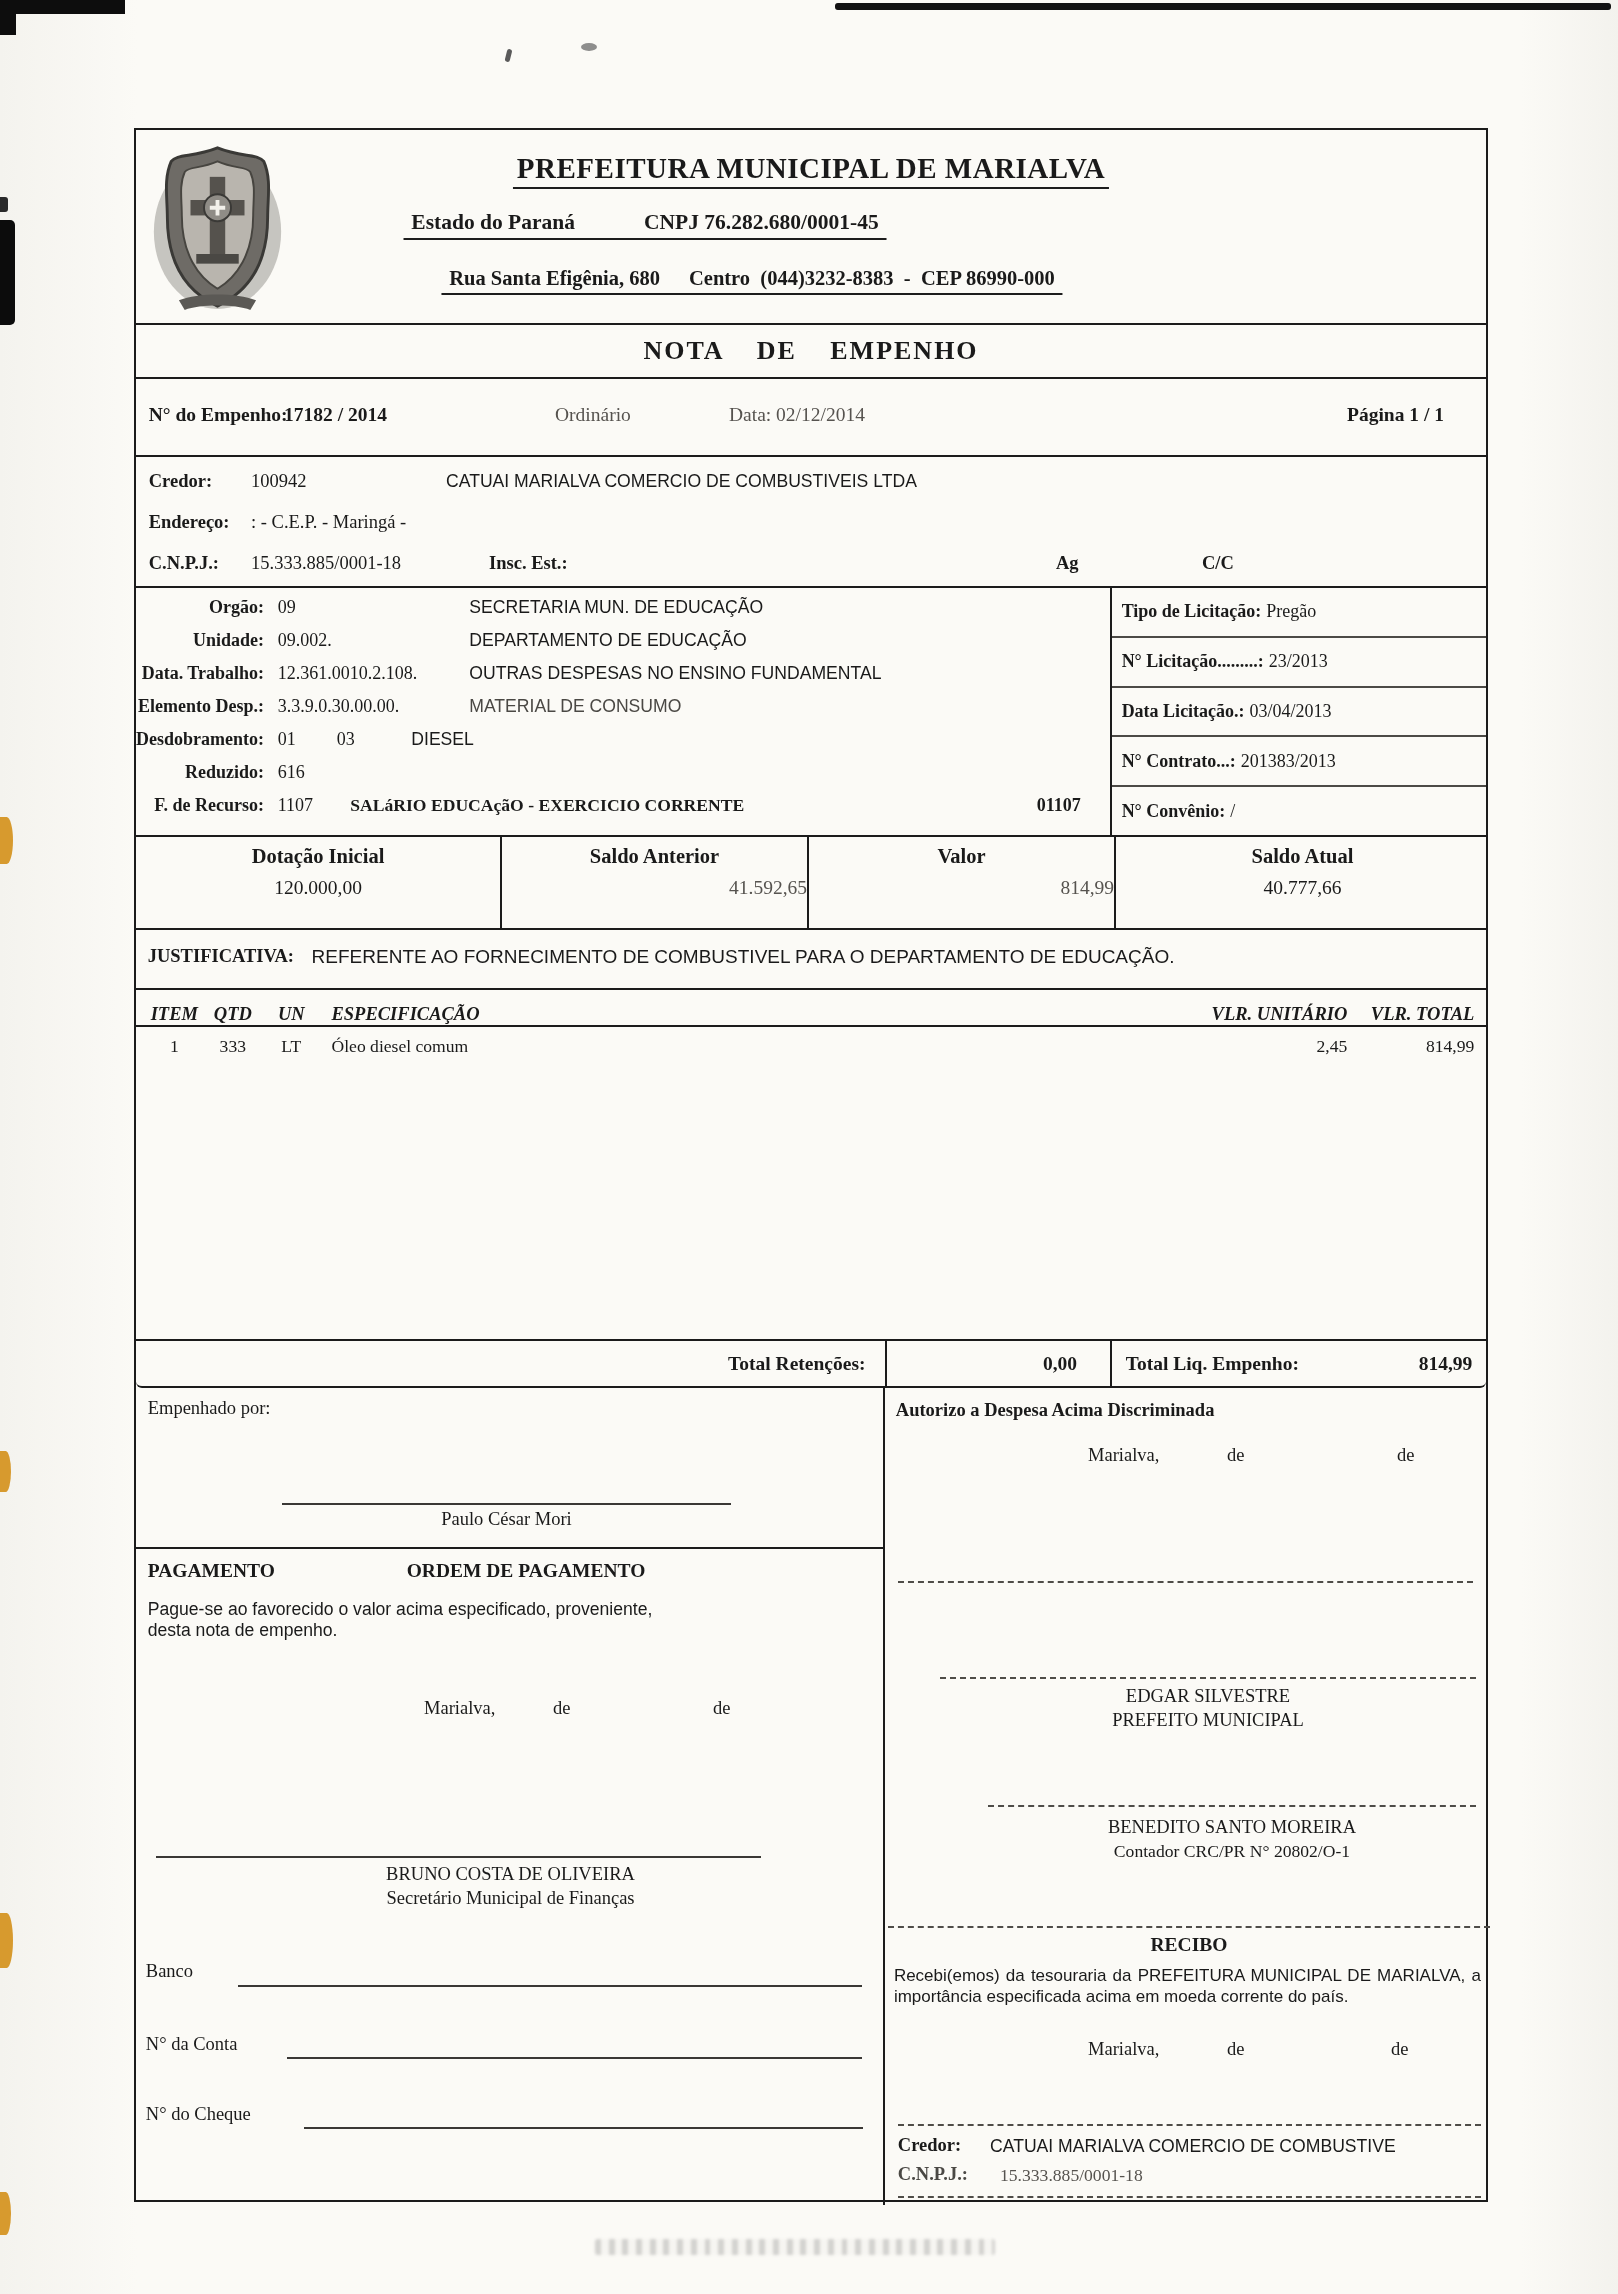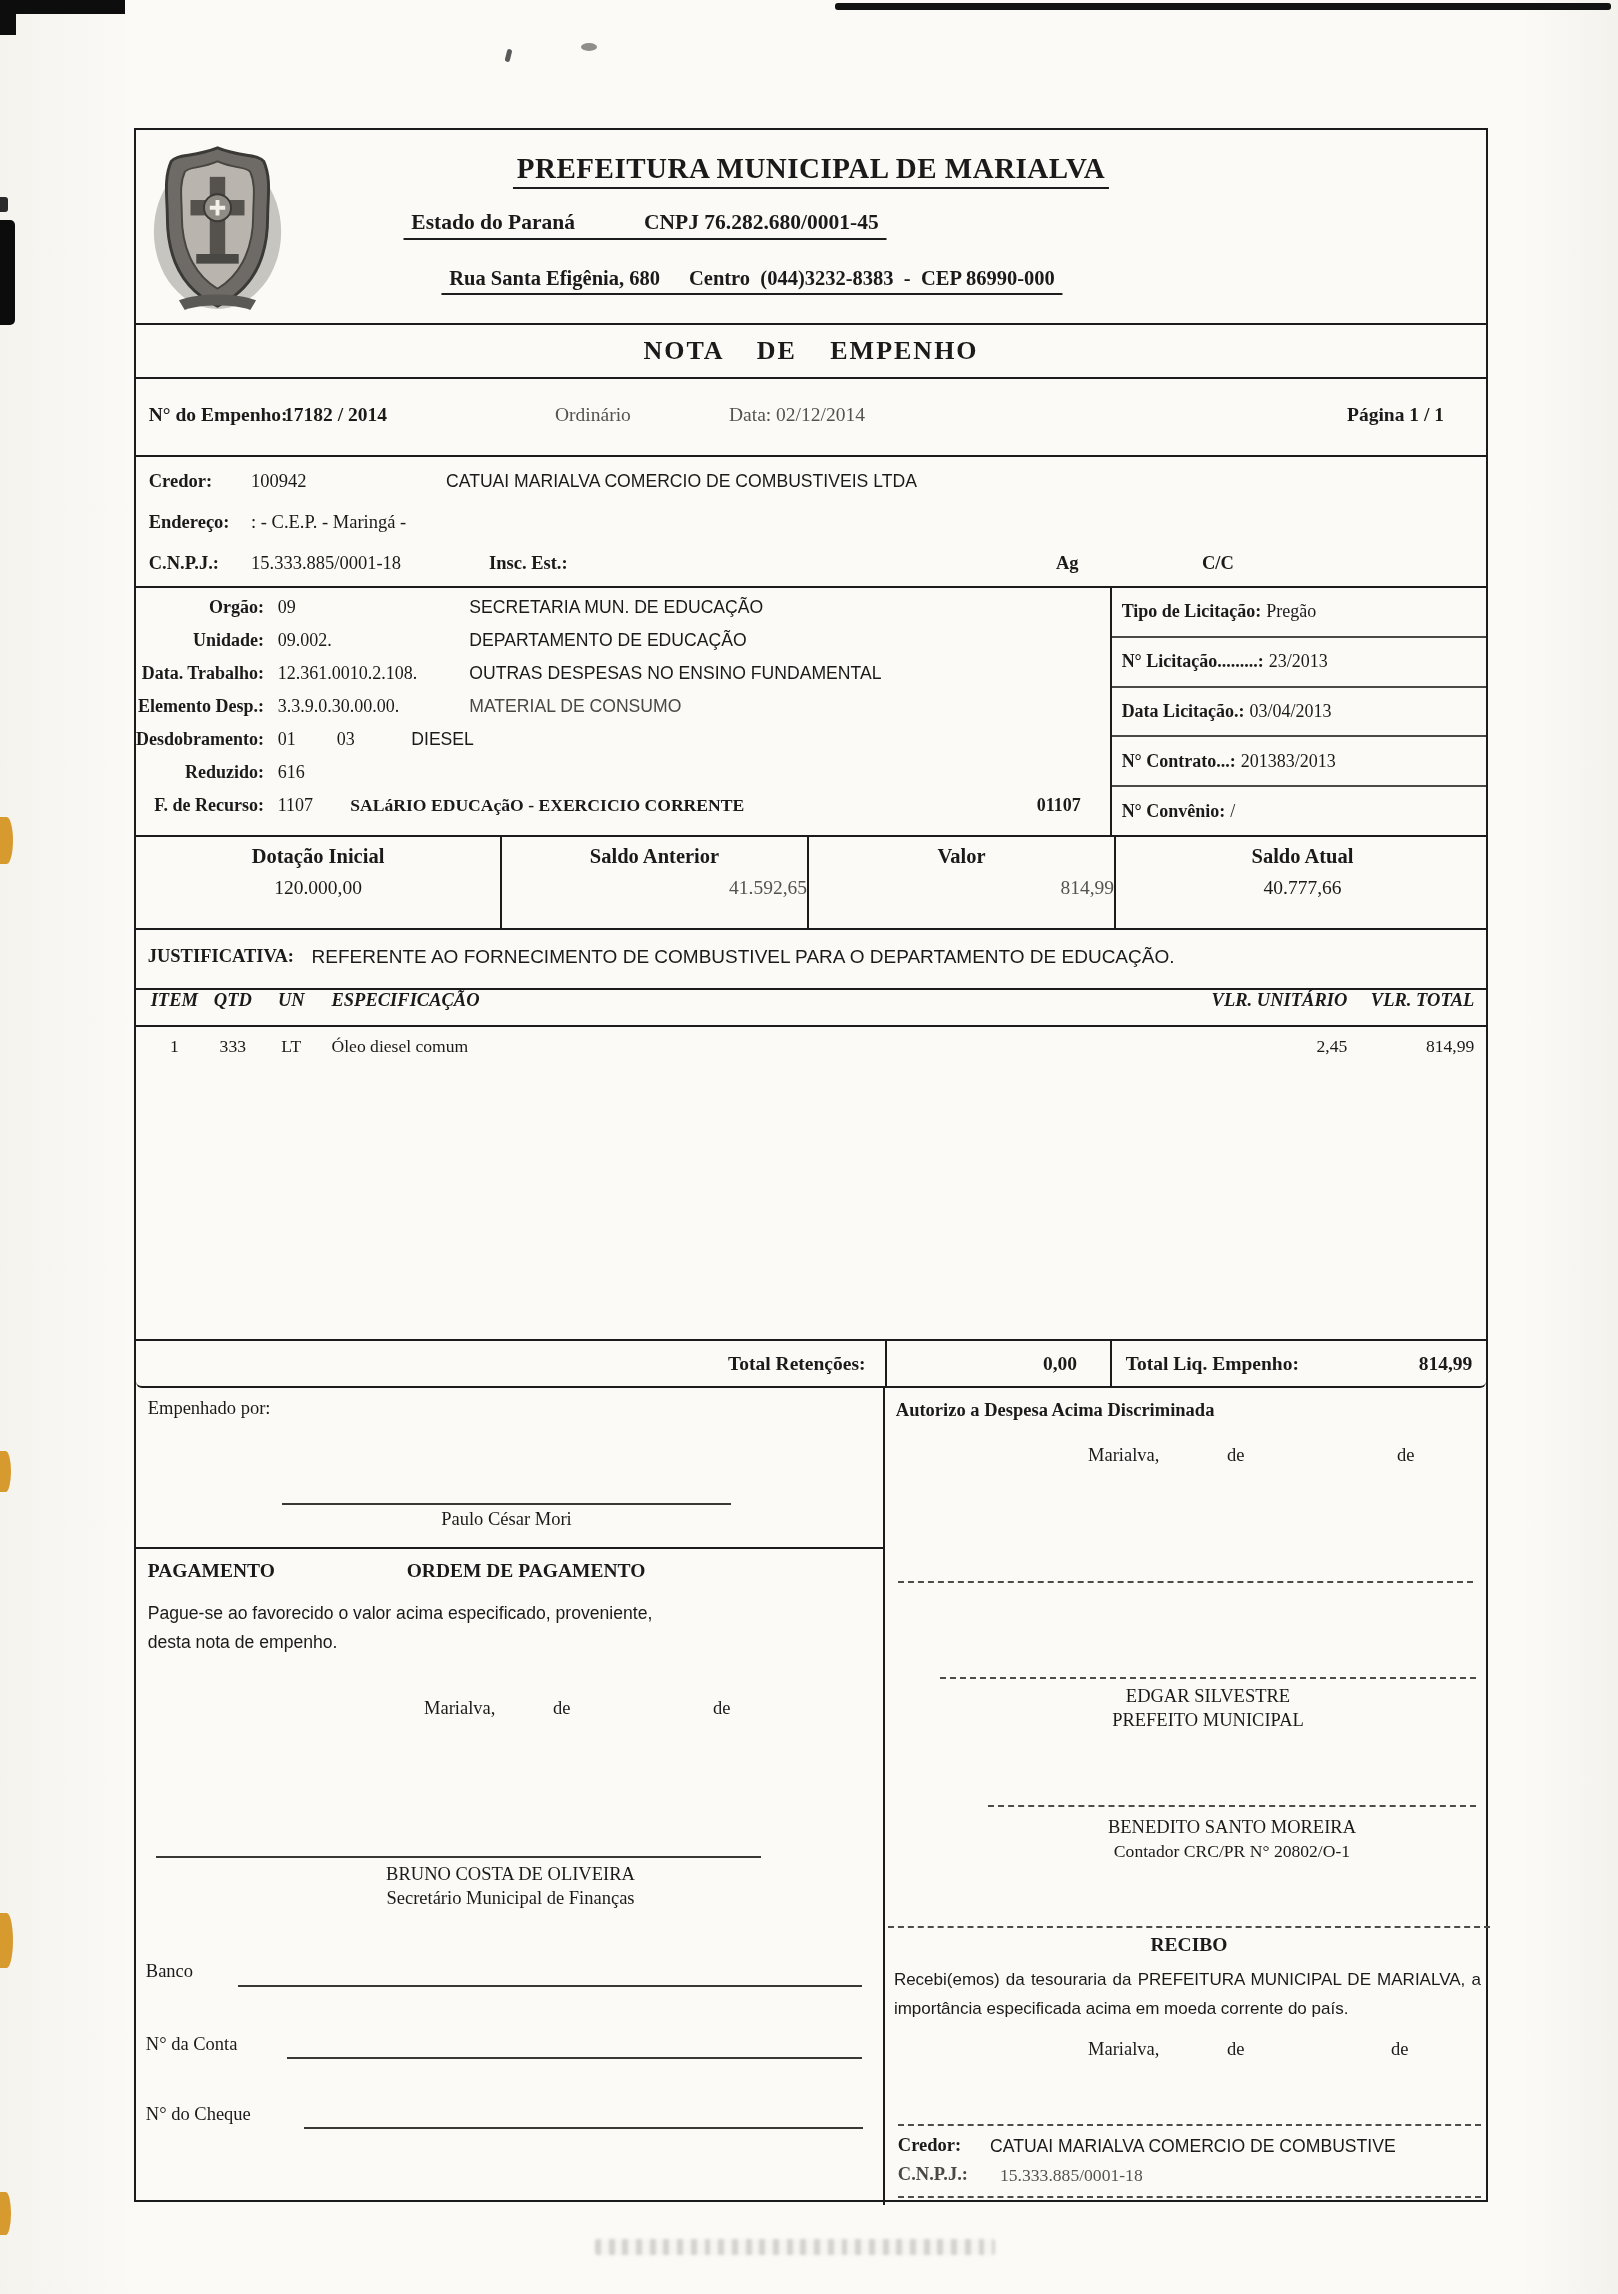--- a/index.html
+++ b/index.html
@@ -112,7 +112,7 @@
 
   
   .sec-itens { height:351px; }
-  .i-head { display:flex; height:37px; align-items:flex-start; border-bottom:2.9px solid #1b1b1b; font-size:18.5px; font-weight:bold; font-style:italic; padding:0 11.7px 0 9.8px; }
+  .i-head { display:flex; height:37px; align-items:flex-end; border-bottom:2.9px solid #1b1b1b; font-size:18.5px; font-weight:bold; font-style:italic; padding:0 11.7px 0 9.8px; }
   .i-row { display:flex; align-items:center; height:39px; font-size:17.6px; padding:0 11.7px 0 9.8px; }
   .col-item { width:57px; text-align:center; flex:none; }
   .col-qtd { width:60px; text-align:center; flex:none; }

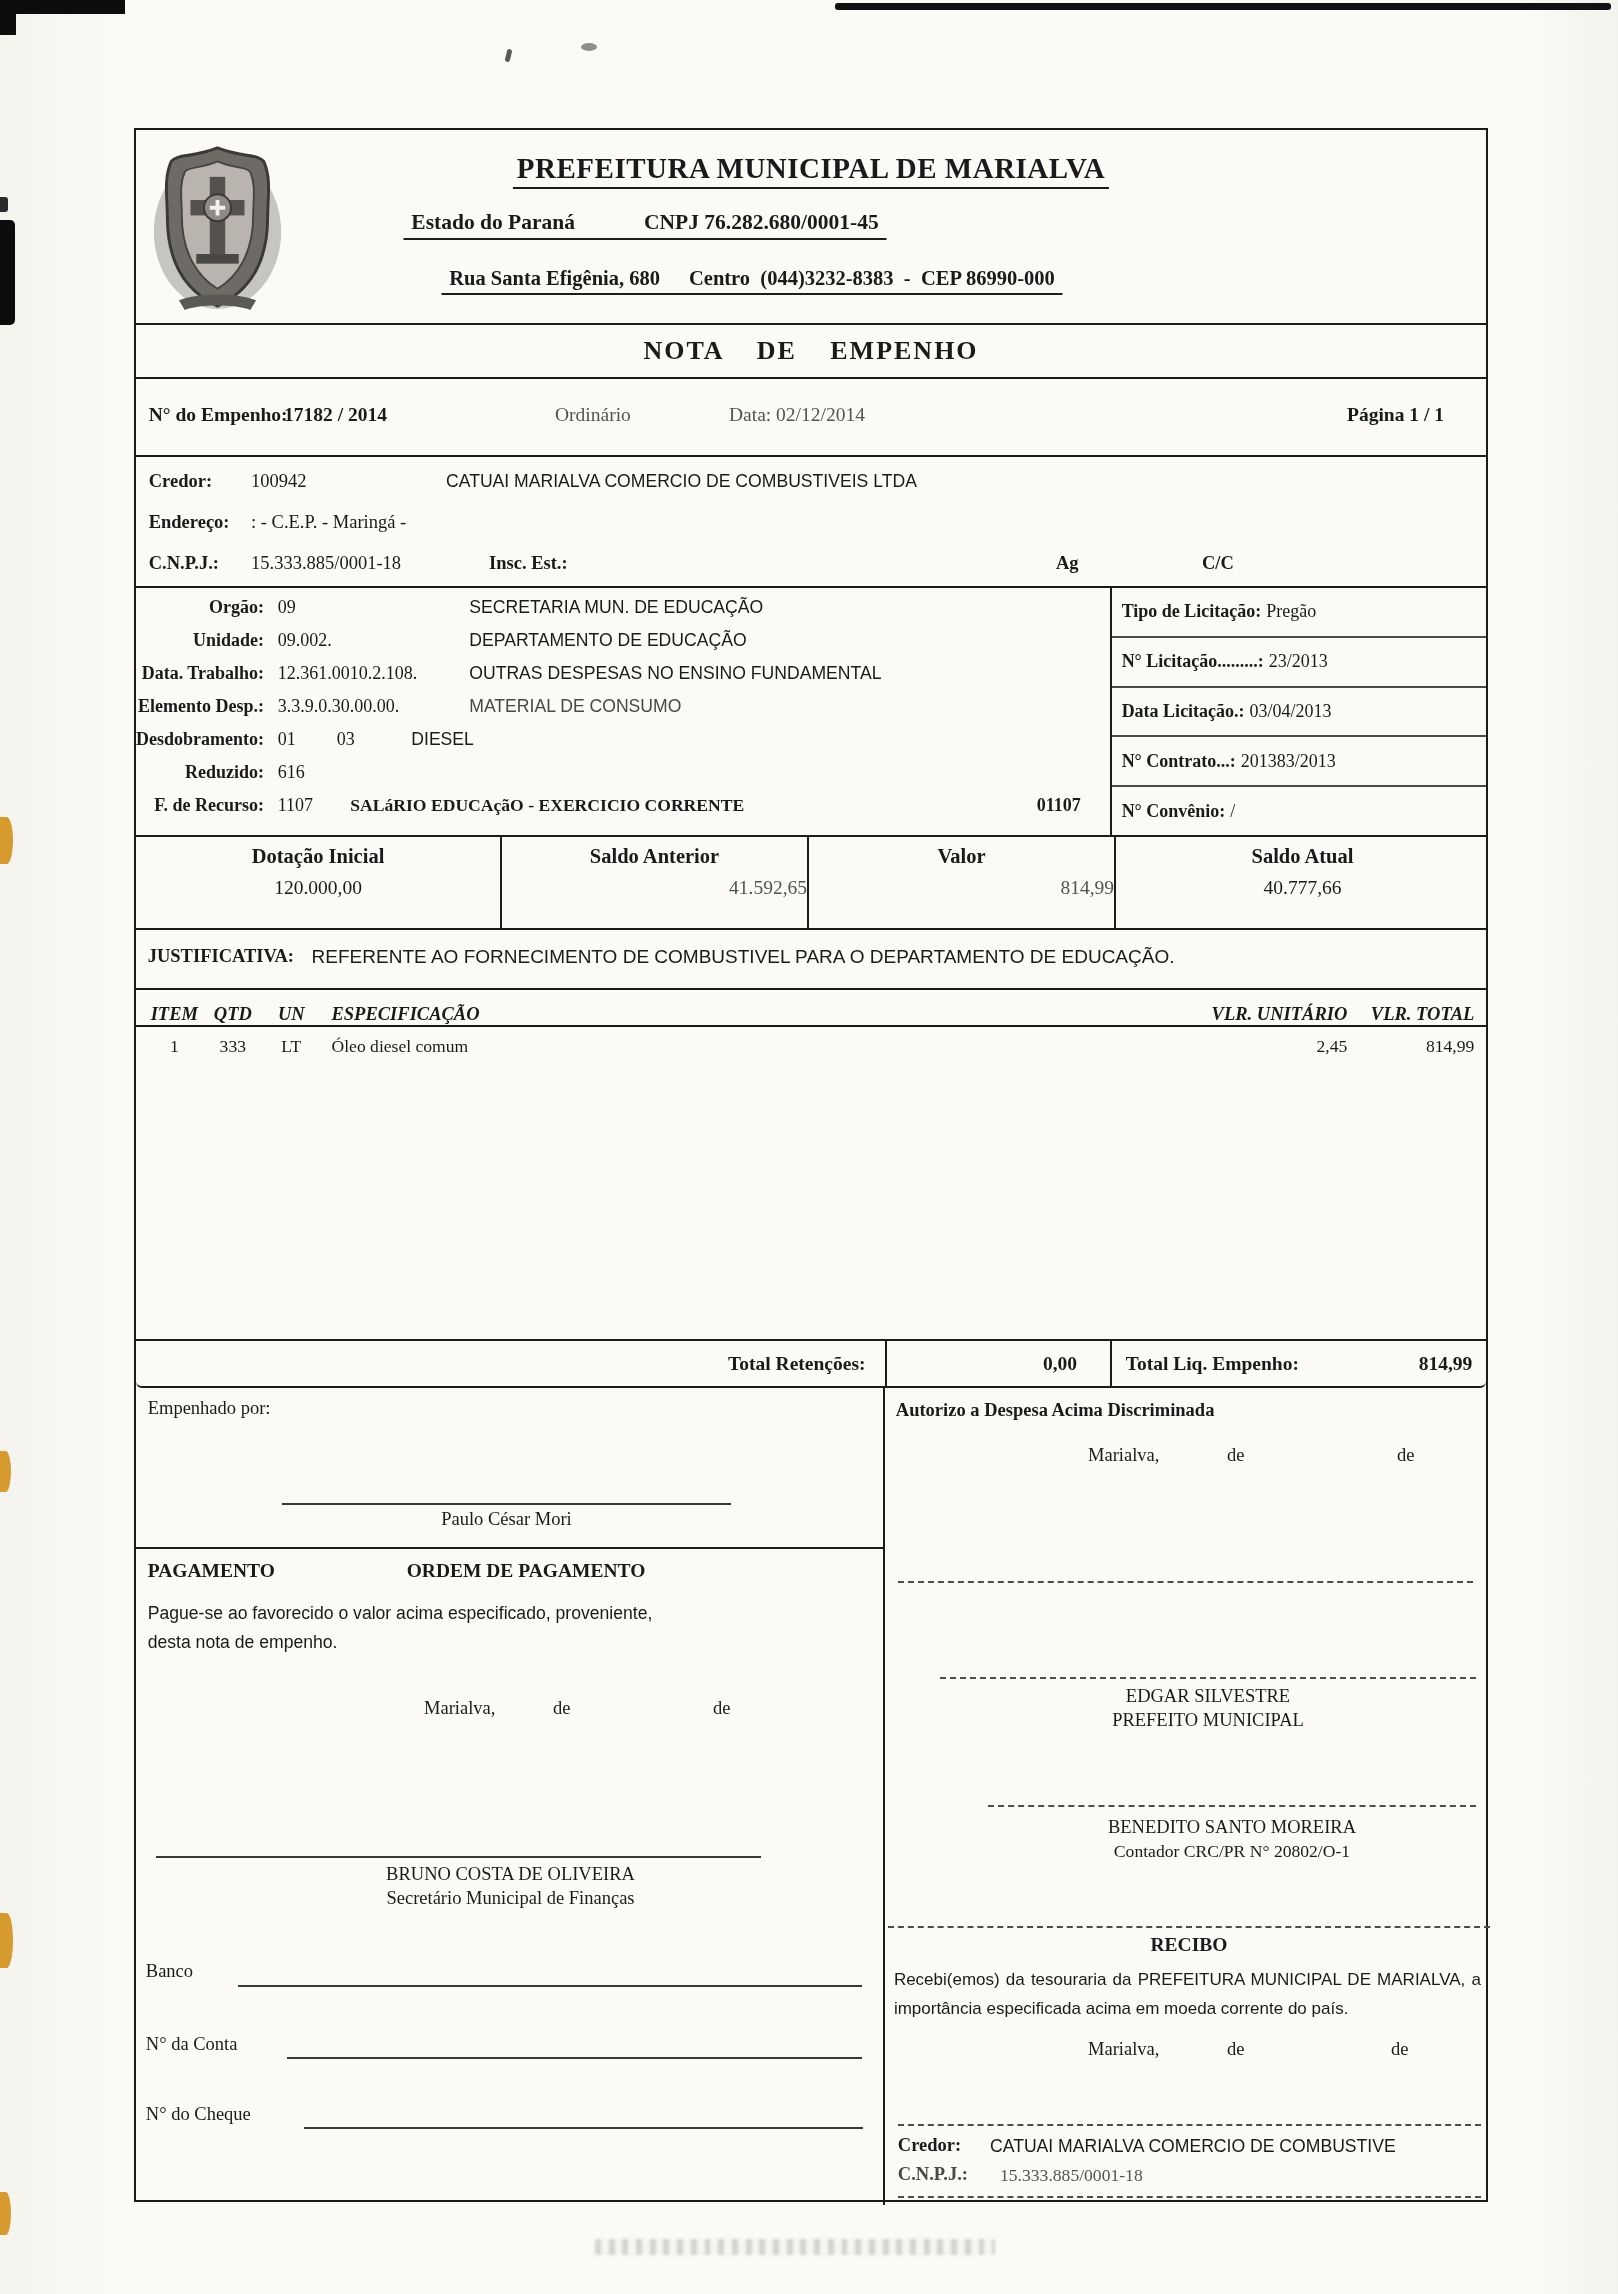--- a/index.html
+++ b/index.html
@@ -136,7 +136,7 @@
   .sig.dash { border-top-style:dashed; border-top-color:#4e4c48; }
   .ctr { text-align:center; }
   .fs18 { font-size:17.6px; } .fs19 { font-size:18.5px; } .fs20 { font-size:19.5px; }
-  .para { white-space:normal; line-height:29px; }
+  .para { white-space:normal; line-height:21px; }
 </style>
 </head>
 <body>

